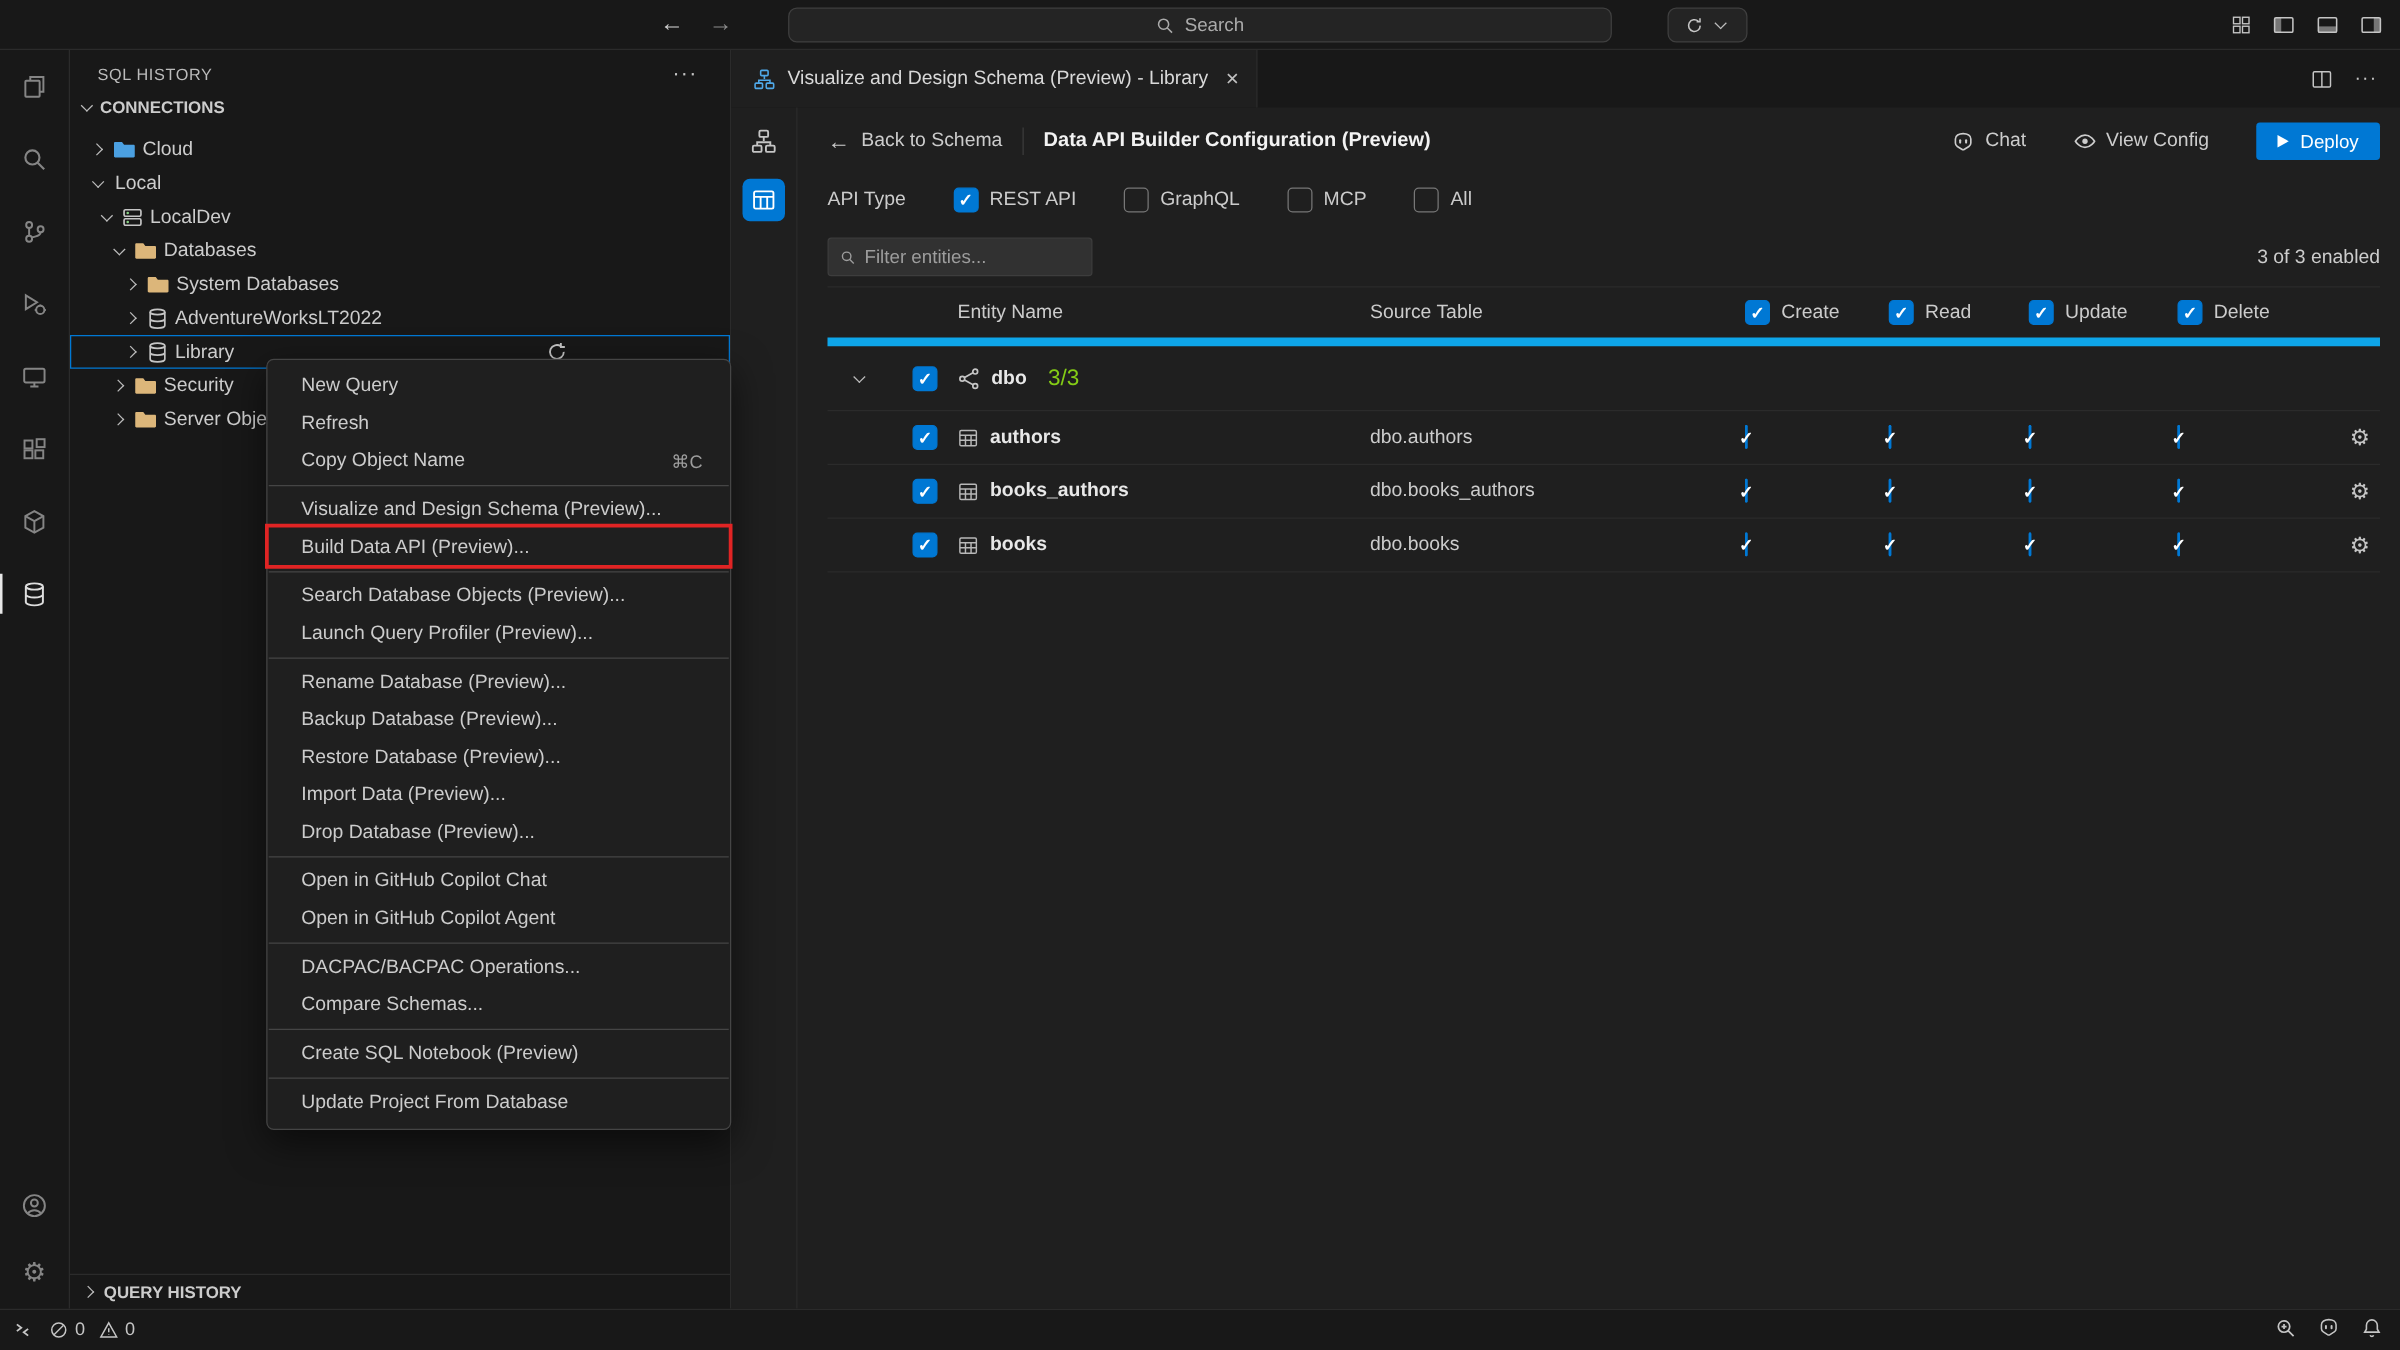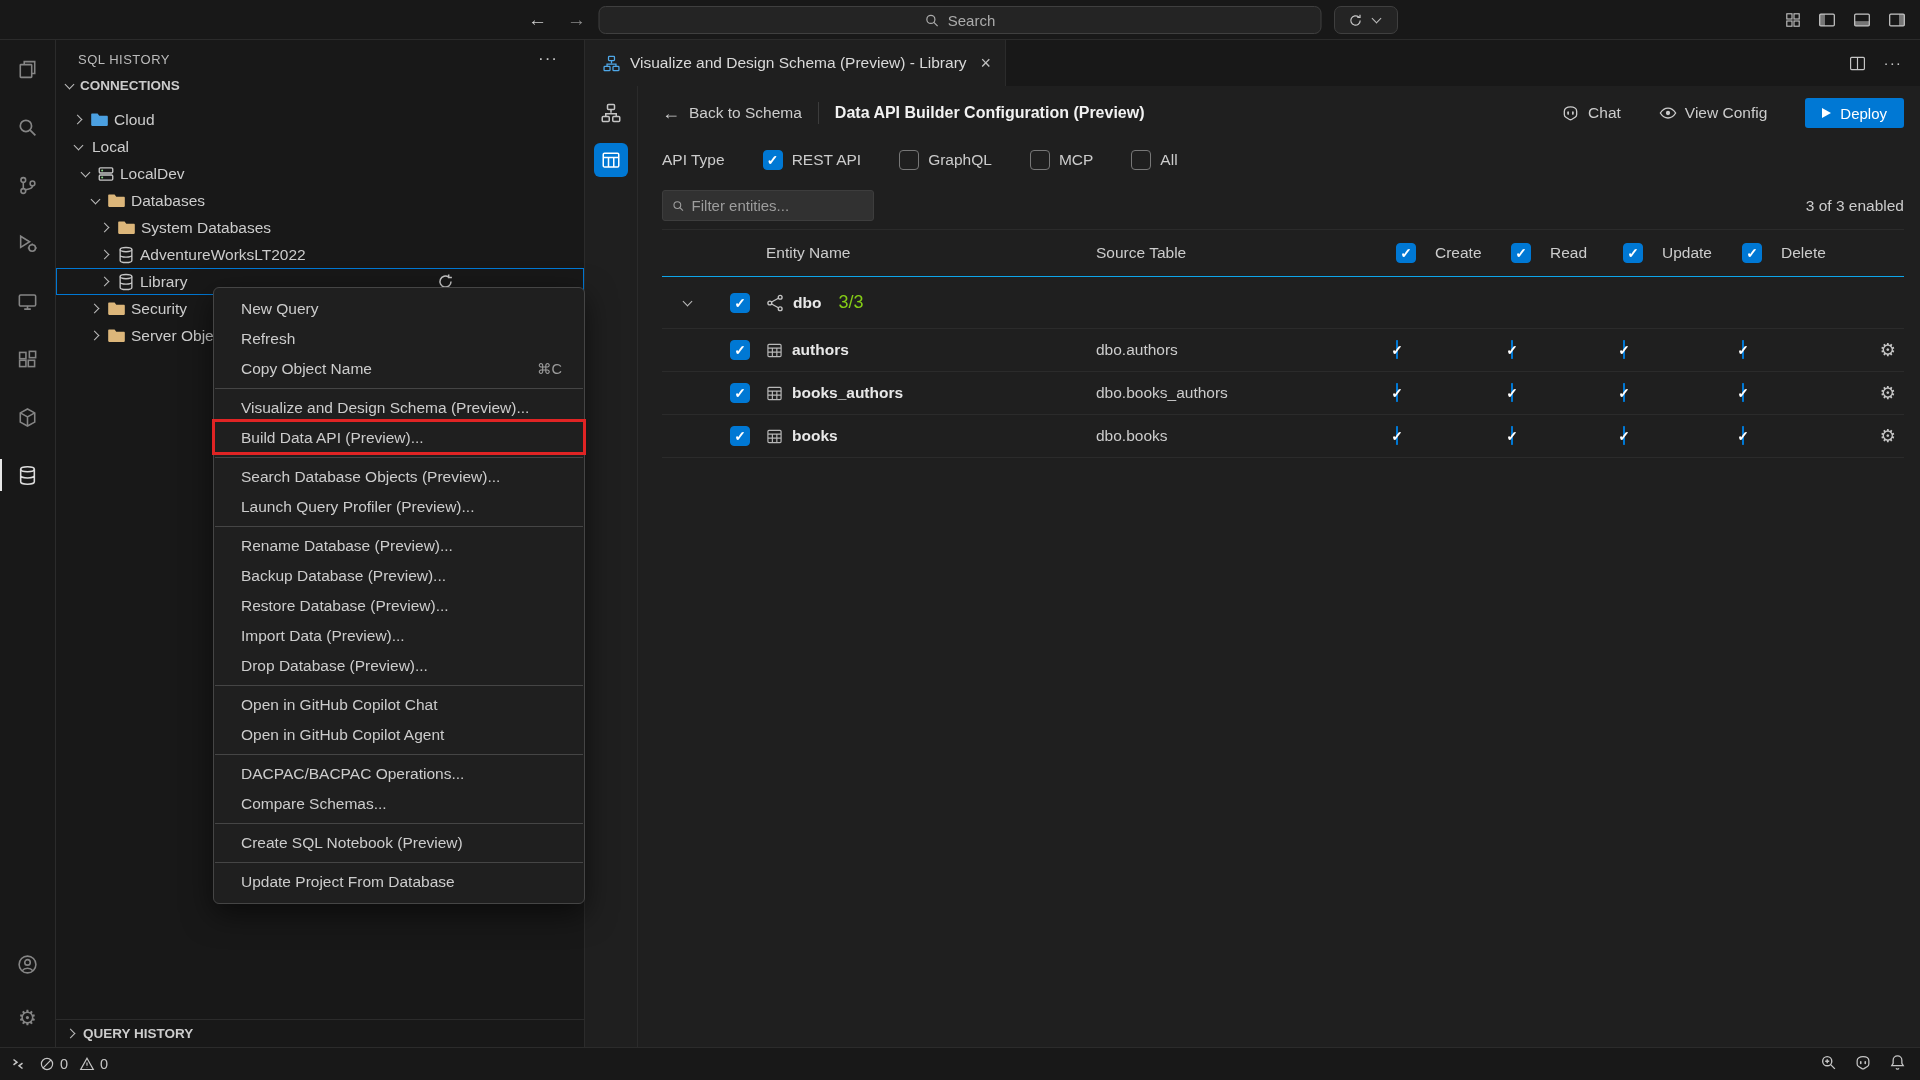--- a/index.html
+++ b/index.html
@@ -11,7 +11,7 @@
   .titlebar{position:absolute;top:0;left:0;right:0;height:40px;background:#181818;border-bottom:1px solid #2b2b2b;z-index:5}
   .nav-arrows{position:absolute;left:528px;top:0;height:40px;display:flex;align-items:center;gap:20px;font-size:19px;color:#cfcfcf}
   .nav-arrows .fwd{color:#8a8a8a}
-  .searchbox{position:absolute;left:50%;transform:translateX(-50%);top:6px;width:723px;height:28px;background:#242424;border:1px solid #3f3f3f;border-radius:7px;display:flex;align-items:center;justify-content:center;gap:8px;color:#ababab;font-size:15px}
+  .searchbox{position:absolute;left:50%;transform:translateX(-50%);top:6px;width:659px;height:28px;background:#242424;border:1px solid #3f3f3f;border-radius:7px;display:flex;align-items:center;justify-content:center;gap:8px;color:#ababab;font-size:15px}
   .cc-extra{position:absolute;left:calc(50% + 374px);top:6px;height:28px;width:64px;background:#242424;border:1px solid #3f3f3f;border-radius:7px;display:flex;align-items:center;justify-content:center;gap:6px;color:#c5c5c5}
   .tb-right{position:absolute;right:14px;top:0;height:40px;display:flex;align-items:center;gap:17px;color:#c5c5c5}
 

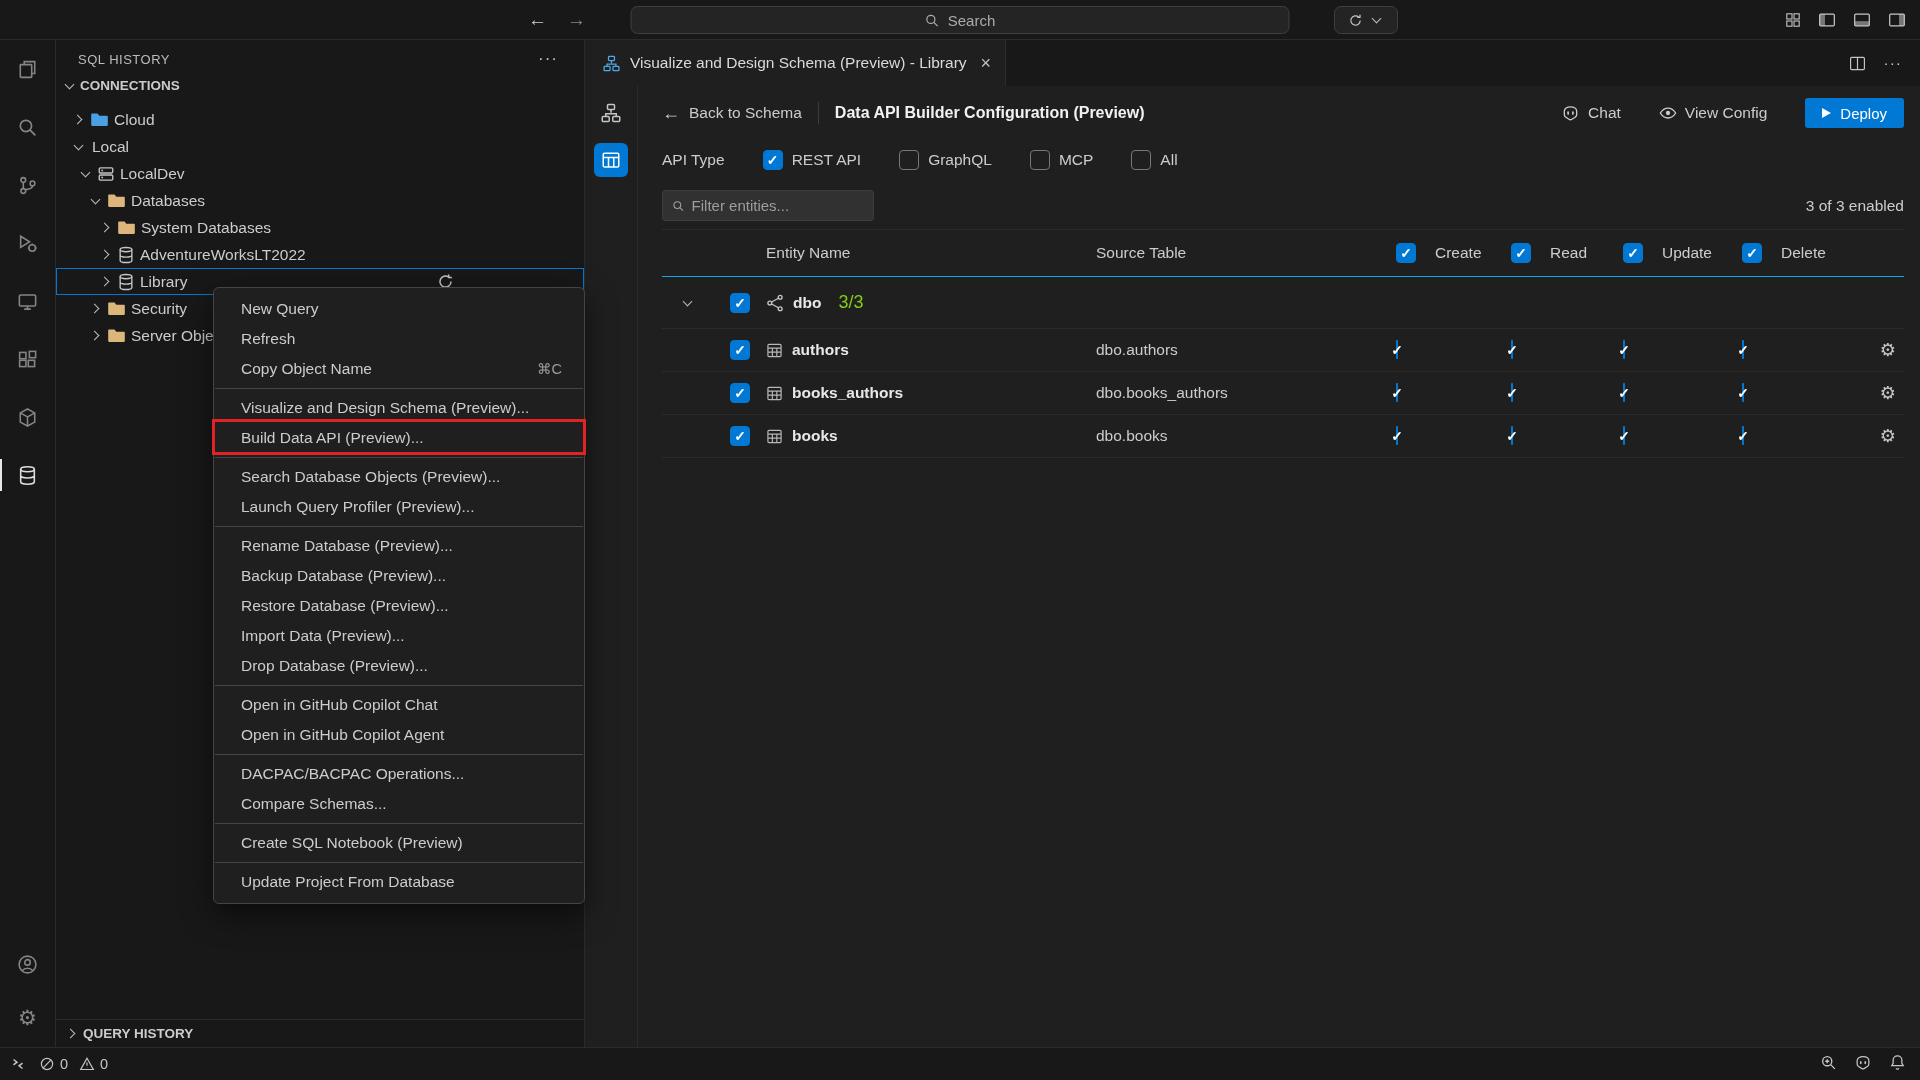--- a/index.html
+++ b/index.html
@@ -77,7 +77,7 @@
   .enabled-summary{margin-left:auto;color:#cccccc}
 
   .grid-row{display:grid;grid-template-columns:52px 52px 330px 300px 115px 112px 119px 114px 1fr;align-items:center}
-  .table-header{height:48px;border-top:1px solid #2b2b2b;border-bottom:1px solid #0ea5e9;color:#cccccc}
+  .table-header{height:48px;border-top:1px solid #2b2b2b;border-bottom:7px solid #0ea5e9;color:#cccccc}
   .hcell{display:flex;align-items:center;gap:19px}
   .group-row{height:52px;border-bottom:1px solid #2b2b2b}
   .data-row{height:43px;border-bottom:1px solid #2b2b2b}

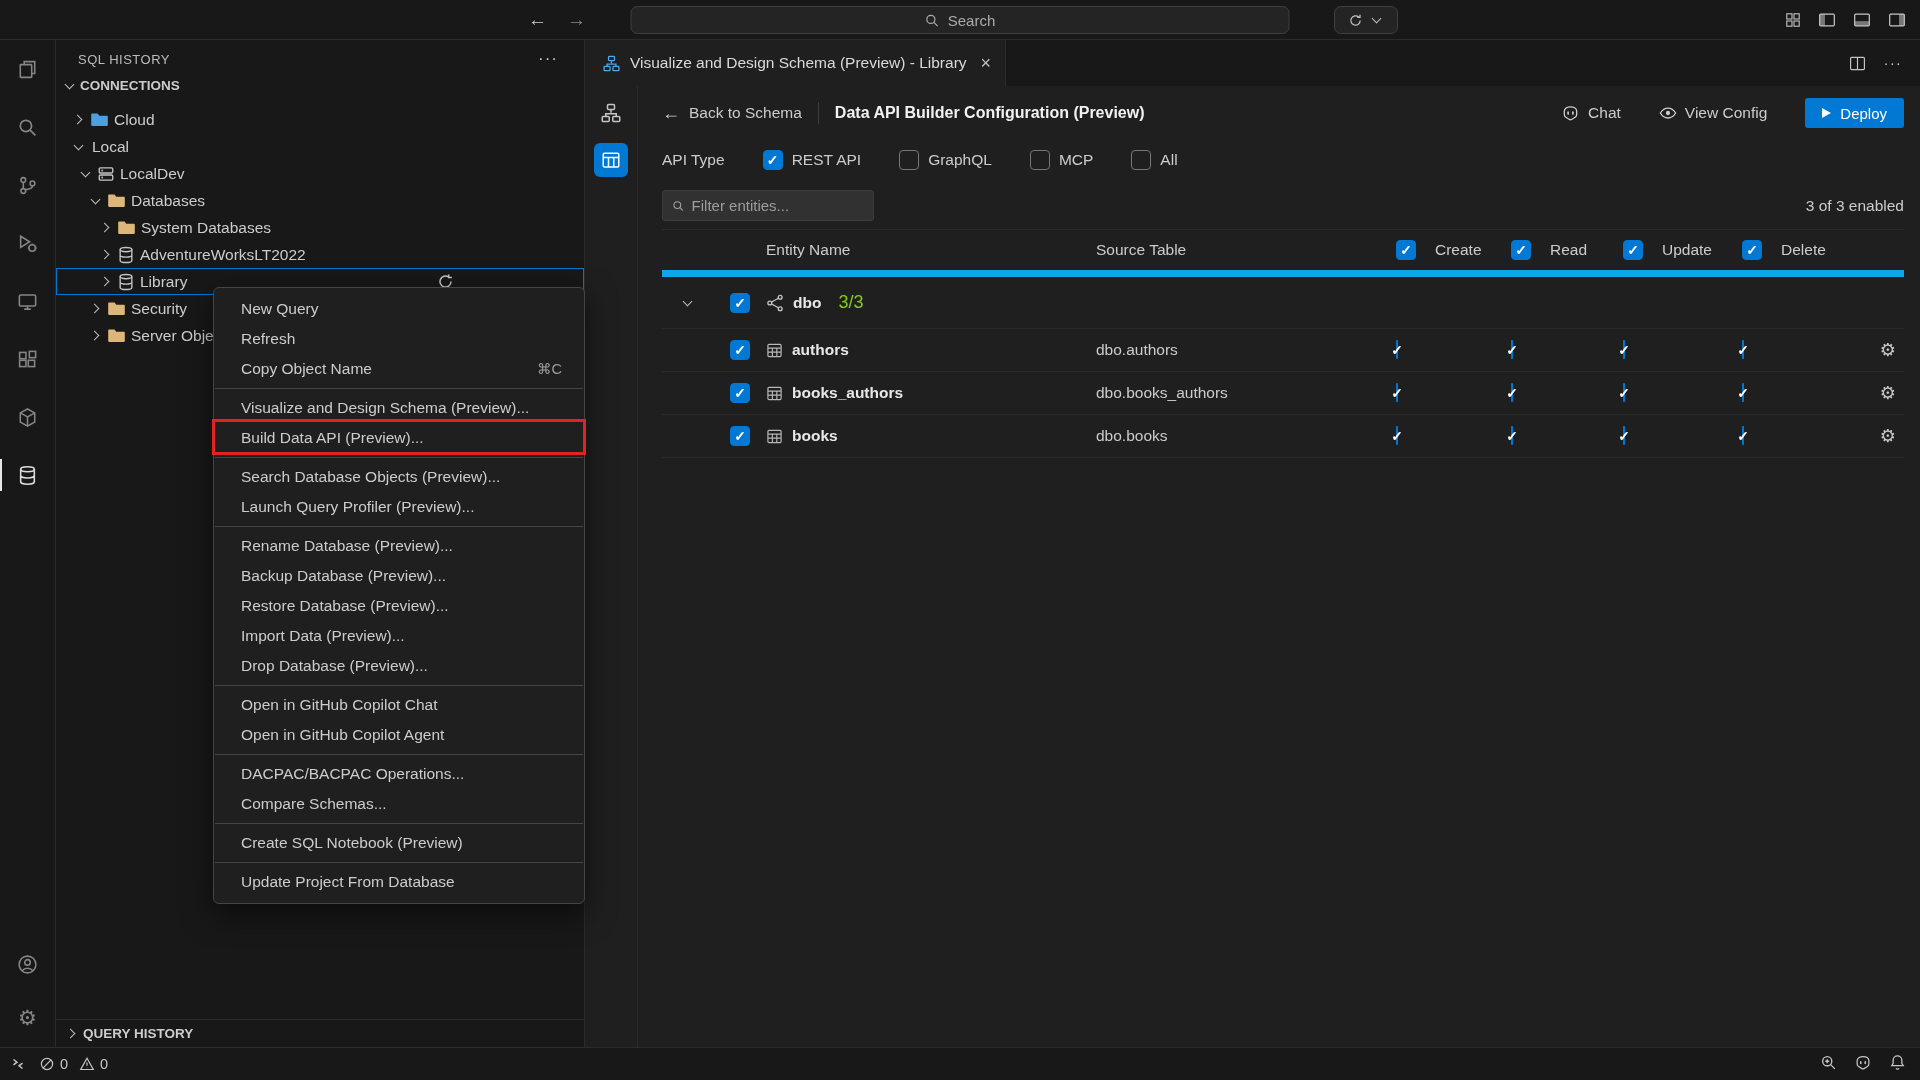--- a/index.html
+++ b/index.html
@@ -78,7 +78,7 @@
 
   .grid-row{display:grid;grid-template-columns:52px 52px 330px 300px 115px 112px 119px 114px 1fr;align-items:center}
   .table-header{height:48px;border-top:1px solid #2b2b2b;border-bottom:7px solid #0ea5e9;color:#cccccc}
-  .hcell{display:flex;align-items:center;gap:19px}
+  .hcell{display:flex;align-items:center;gap:9px}
   .group-row{height:52px;border-bottom:1px solid #2b2b2b}
   .data-row{height:43px;border-bottom:1px solid #2b2b2b}
   .center{display:flex;justify-content:center}

